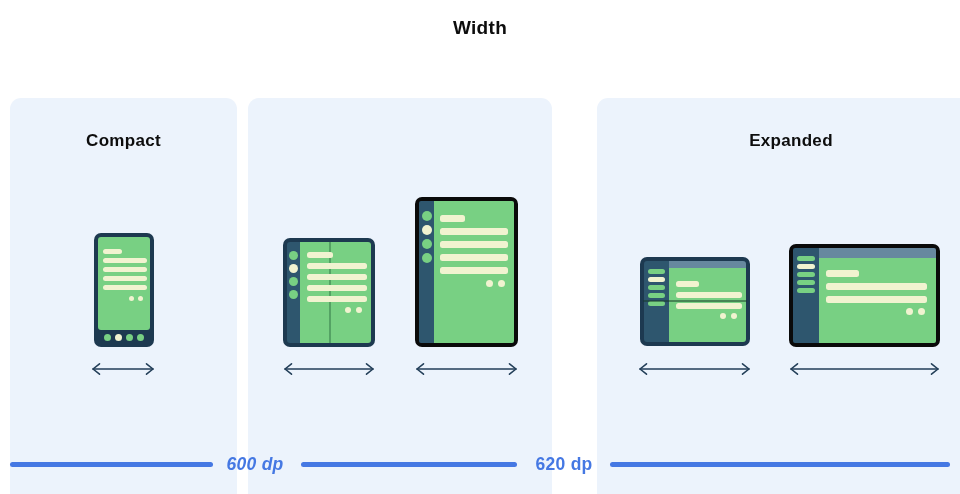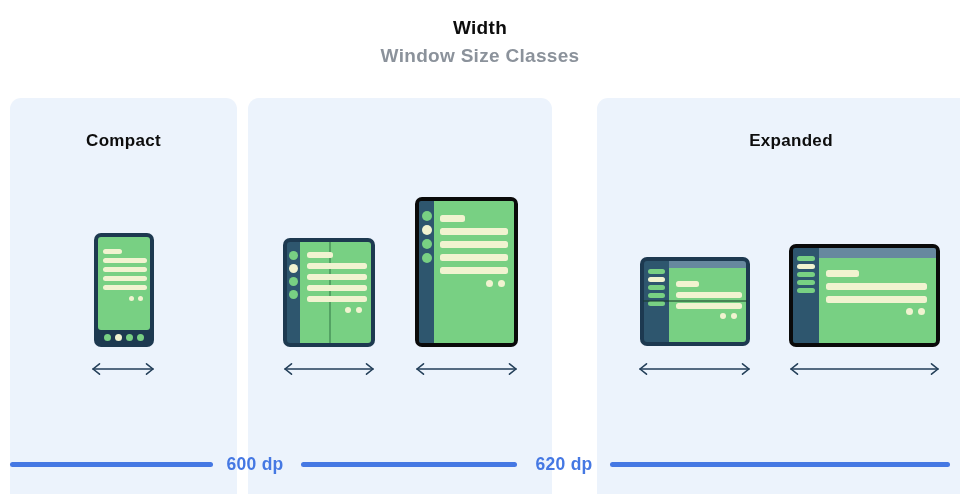--- a/index.html
+++ b/index.html
@@ -207,7 +207,6 @@
 <div class="stage">
 
   <div class="hdr-title">Width</div>
-  <div class="hdr-subtitle">Window Size Classes</div>
 
   <section class="panel compact">
     <h2 class="panel-label">Compact</h2>

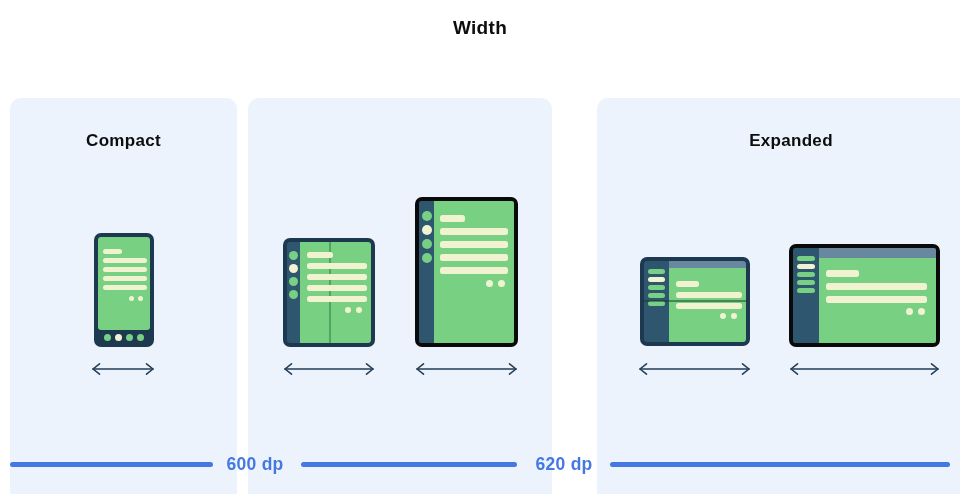--- a/index.html
+++ b/index.html
@@ -198,7 +198,7 @@
     font-size: 17.5px; font-weight: 700; letter-spacing: .3px;
     color: var(--accentBlue, #4578e3);
   }
-  .bp-600 { left: 210px; }
+  .bp-600 { left: 210px; font-style: italic; }
   .bp-840 { left: 519px; }
 </style>
 </head>

